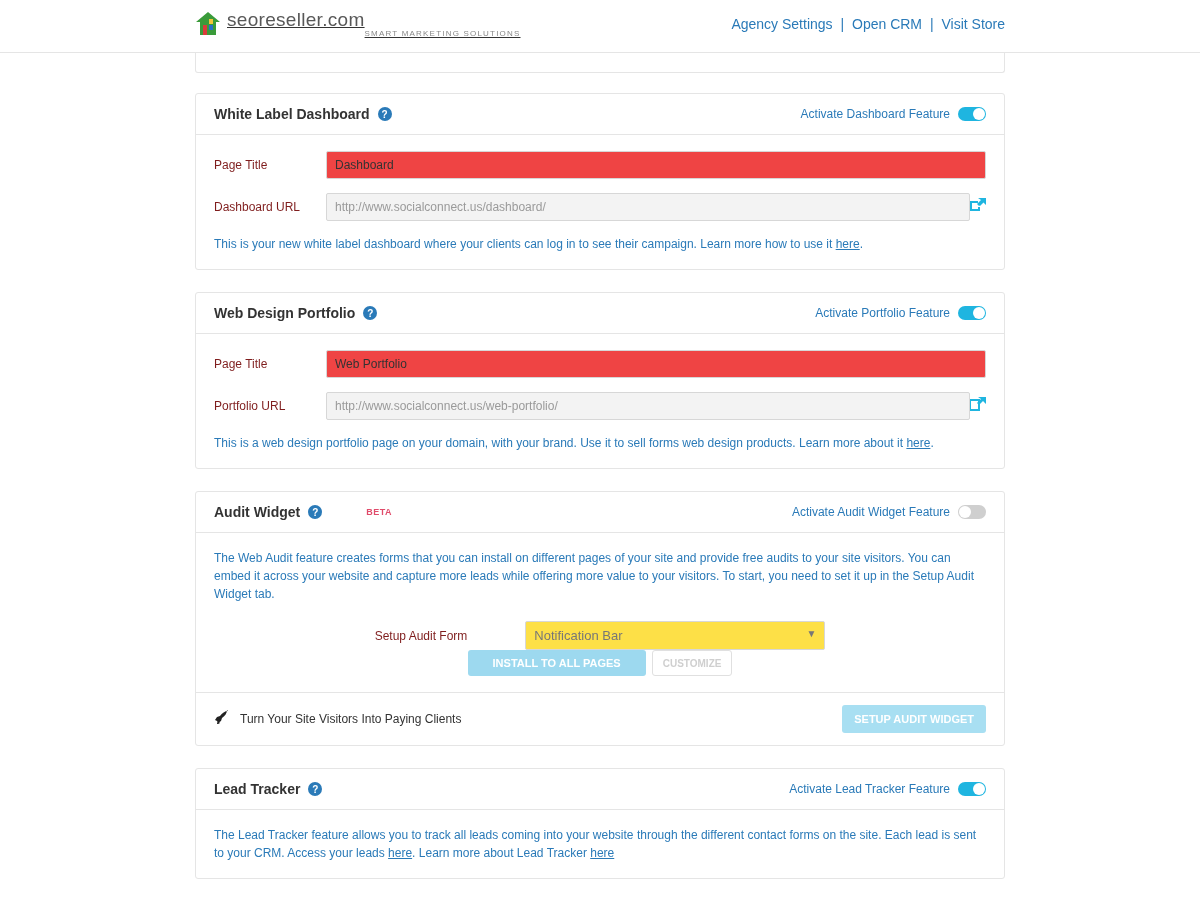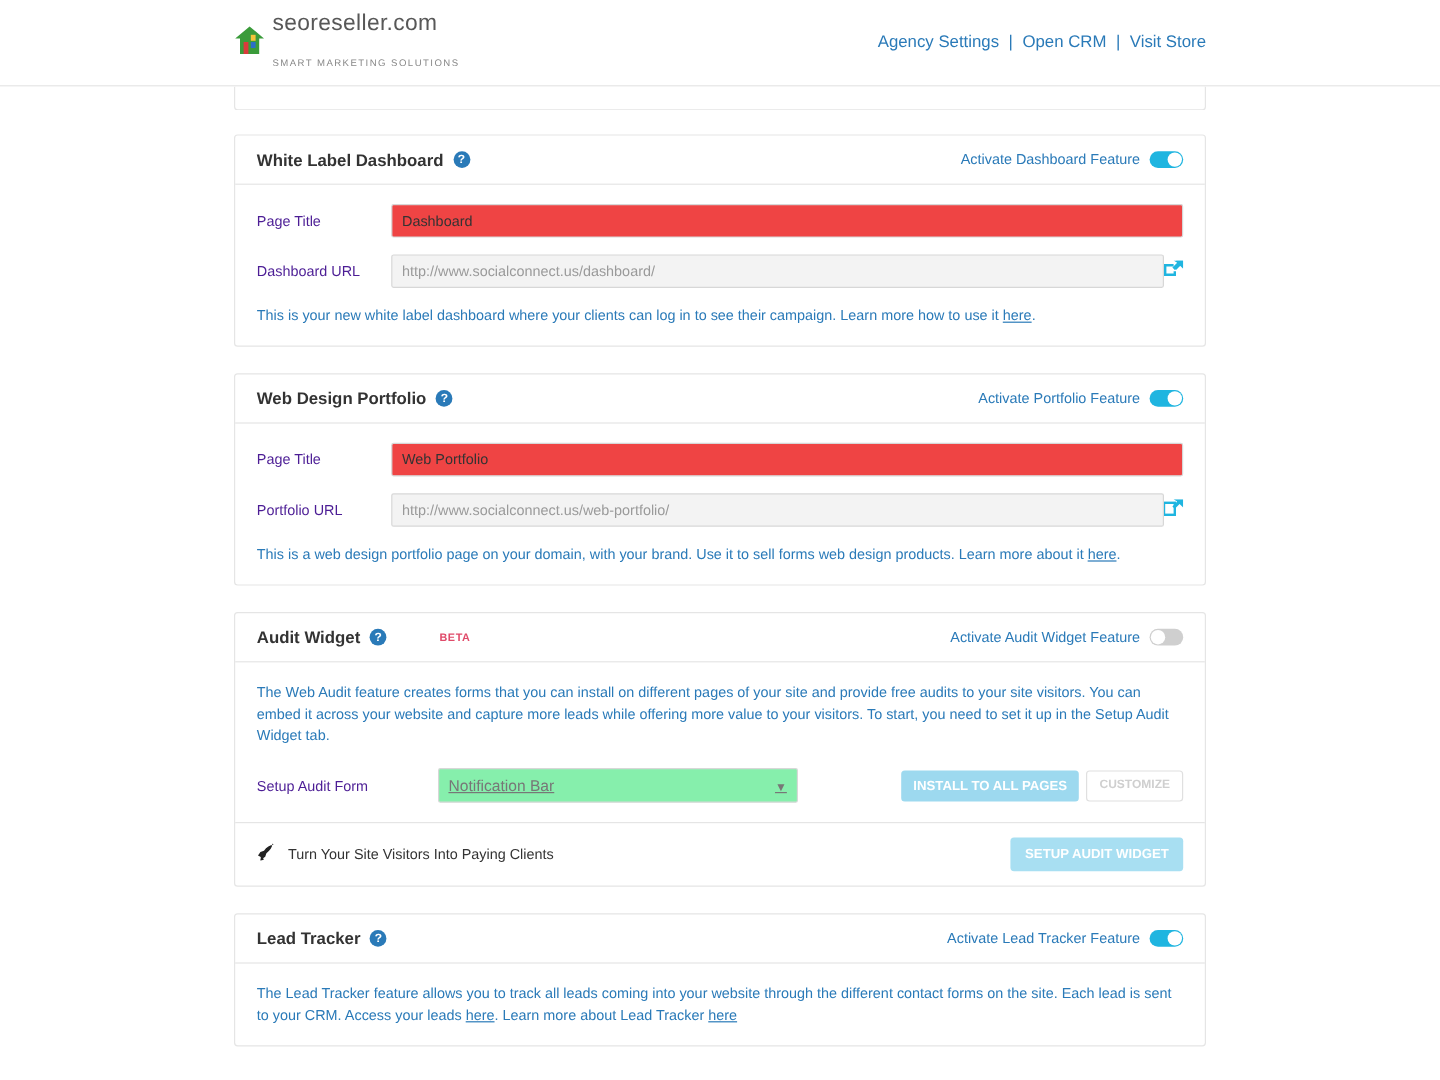--- a/index.html
+++ b/index.html
@@ -33,8 +33,8 @@
   }
   .logo-text {
     display: flex;
-    flex-direction: column;
     line-height: 1;
+    text-decoration: underline;
   }
   .logo-main {
     font-size: 19px;

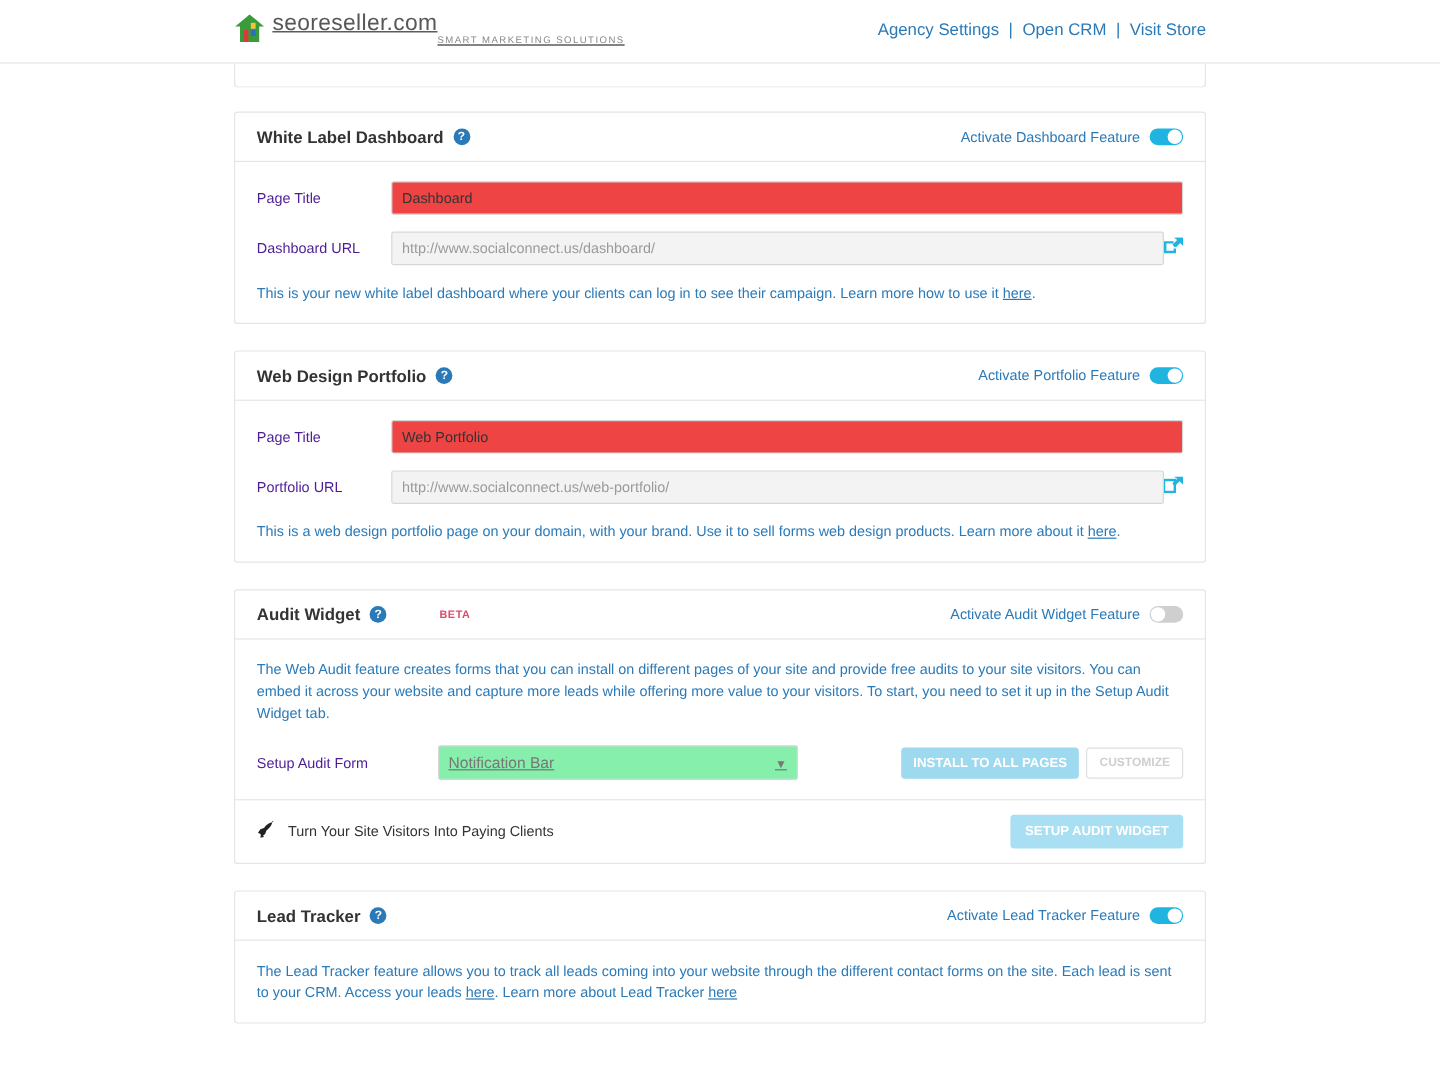--- a/index.html
+++ b/index.html
@@ -189,7 +189,7 @@
   .form-label {
     width: 112px;
     font-size: 12px;
-    color: #4c1d95;
+    color: #7f1d1d;
   }
   .form-input {
     flex: 1;

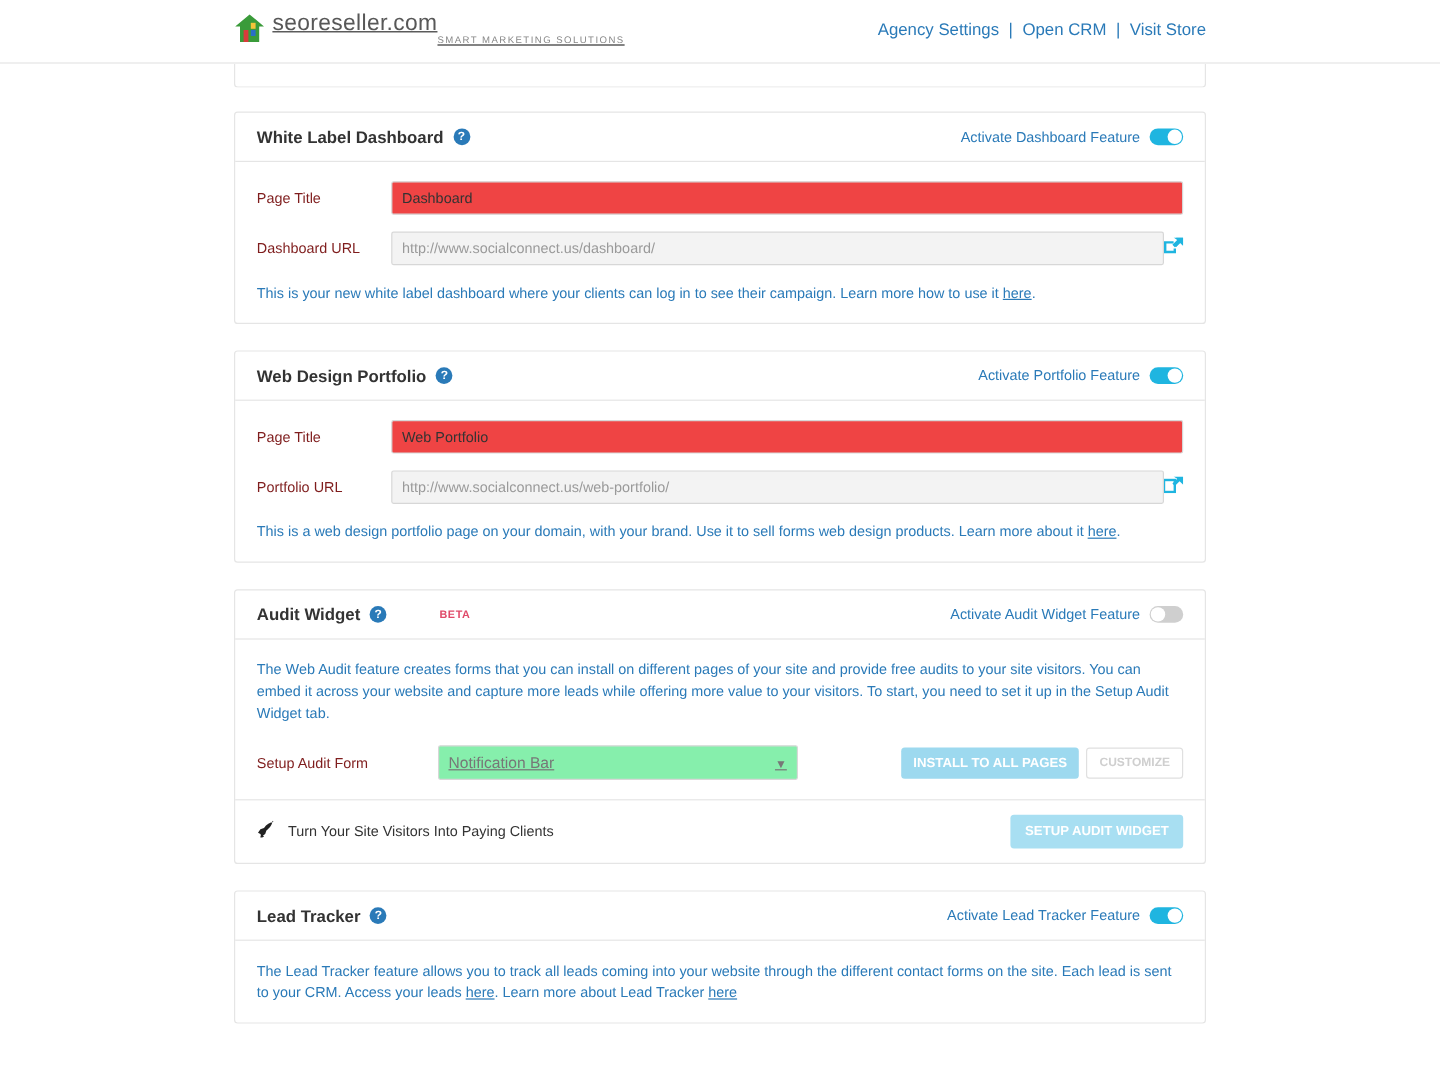--- a/index.html
+++ b/index.html
@@ -238,6 +238,7 @@
     align-items:center;
     justify-content:space-between;
     margin-top:18px;
+    flex-direction:column;
   }
   .audit-left { display:flex; align-items:center; gap:58px;}
   .audit-buttons { display:flex; gap:6px;}

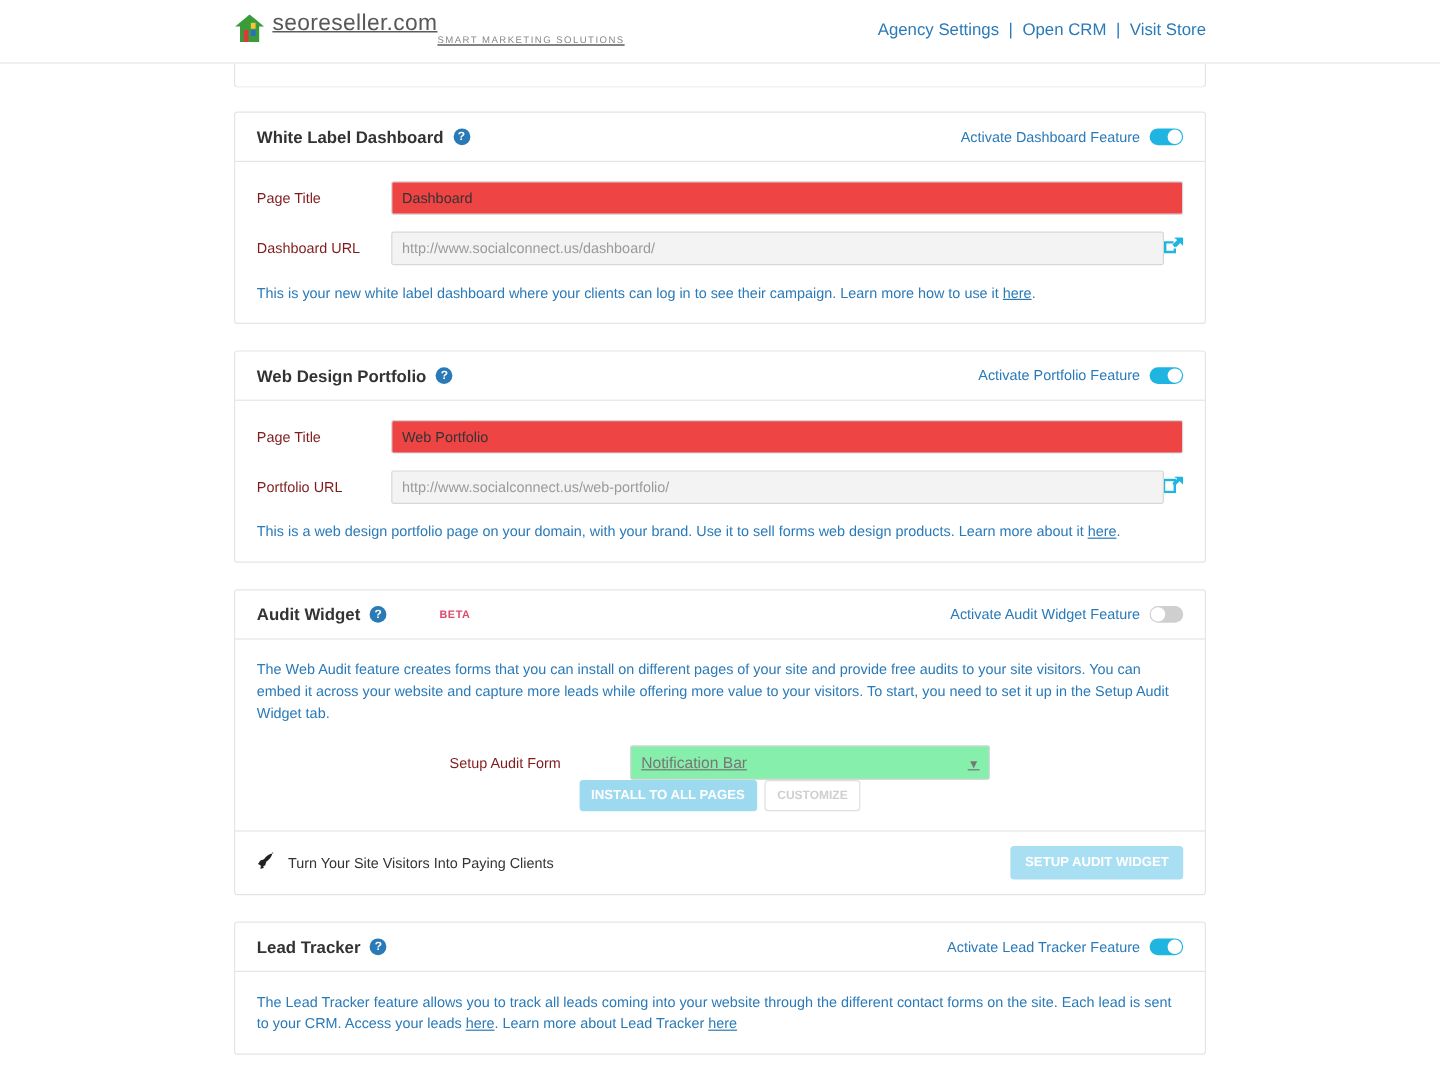--- a/index.html
+++ b/index.html
@@ -226,11 +226,10 @@
     padding: 6px 8px;
     font-size: 13px;
     color: #777;
-    background: #86efac;
+    background: #fde047;
     display: flex;
     justify-content: space-between;
-    align-items: flex-end;
-    text-decoration: underline;
+    align-items: flex-start;
   }
   .select .caret { color:#777; font-size:10px;}
   .audit-row {

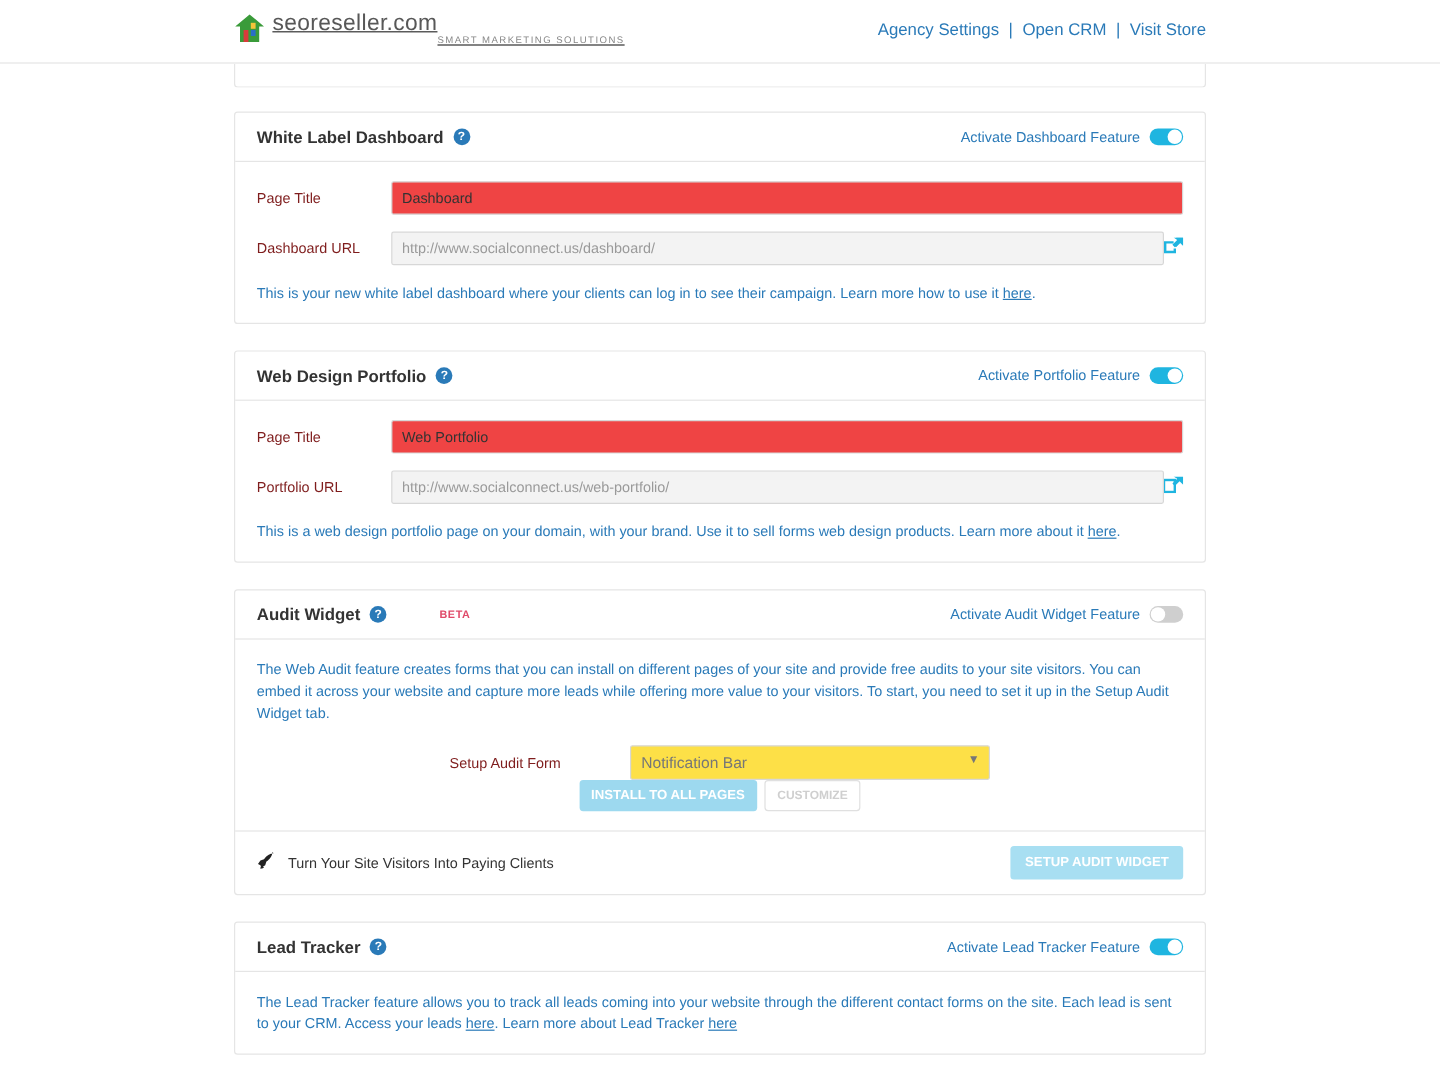--- a/index.html
+++ b/index.html
@@ -246,7 +246,7 @@
     color:#fff;
     border:none;
     border-radius:3px;
-    padding:7px 10px;
+    padding:7px 25px;
     font-size:11px;
     font-weight:700;
   }

